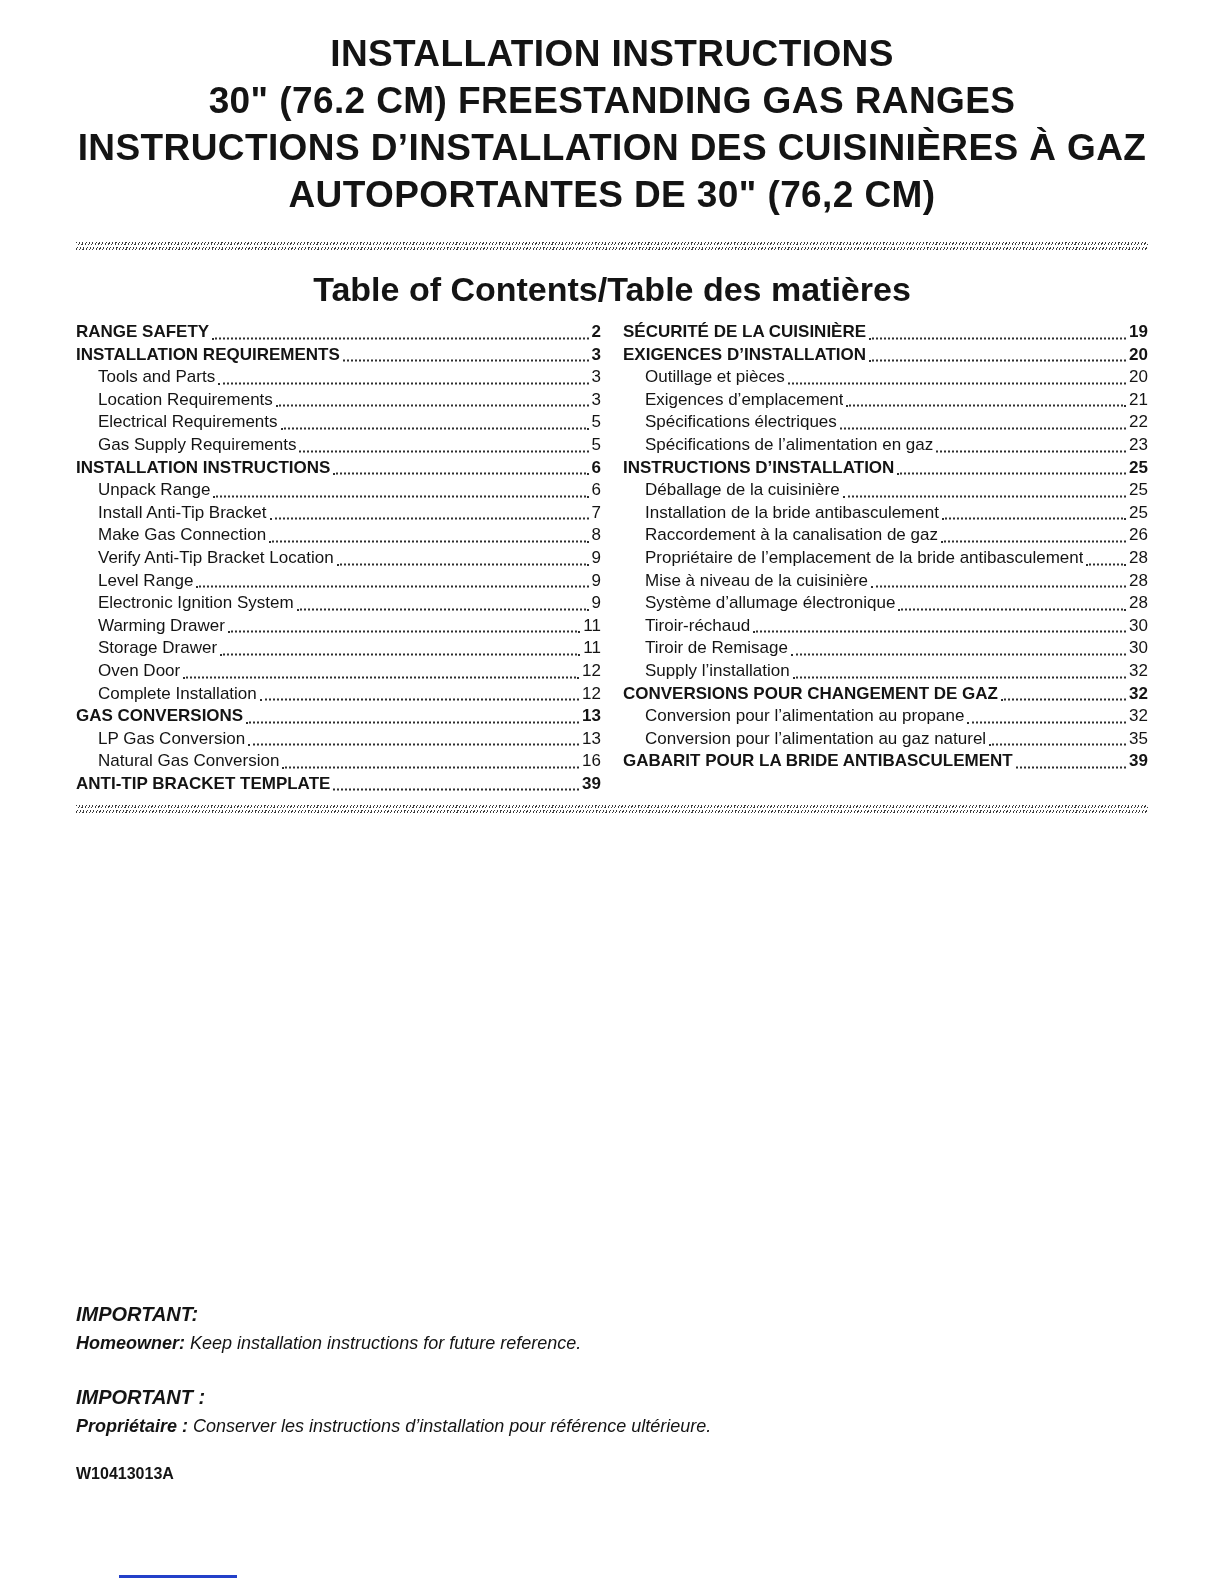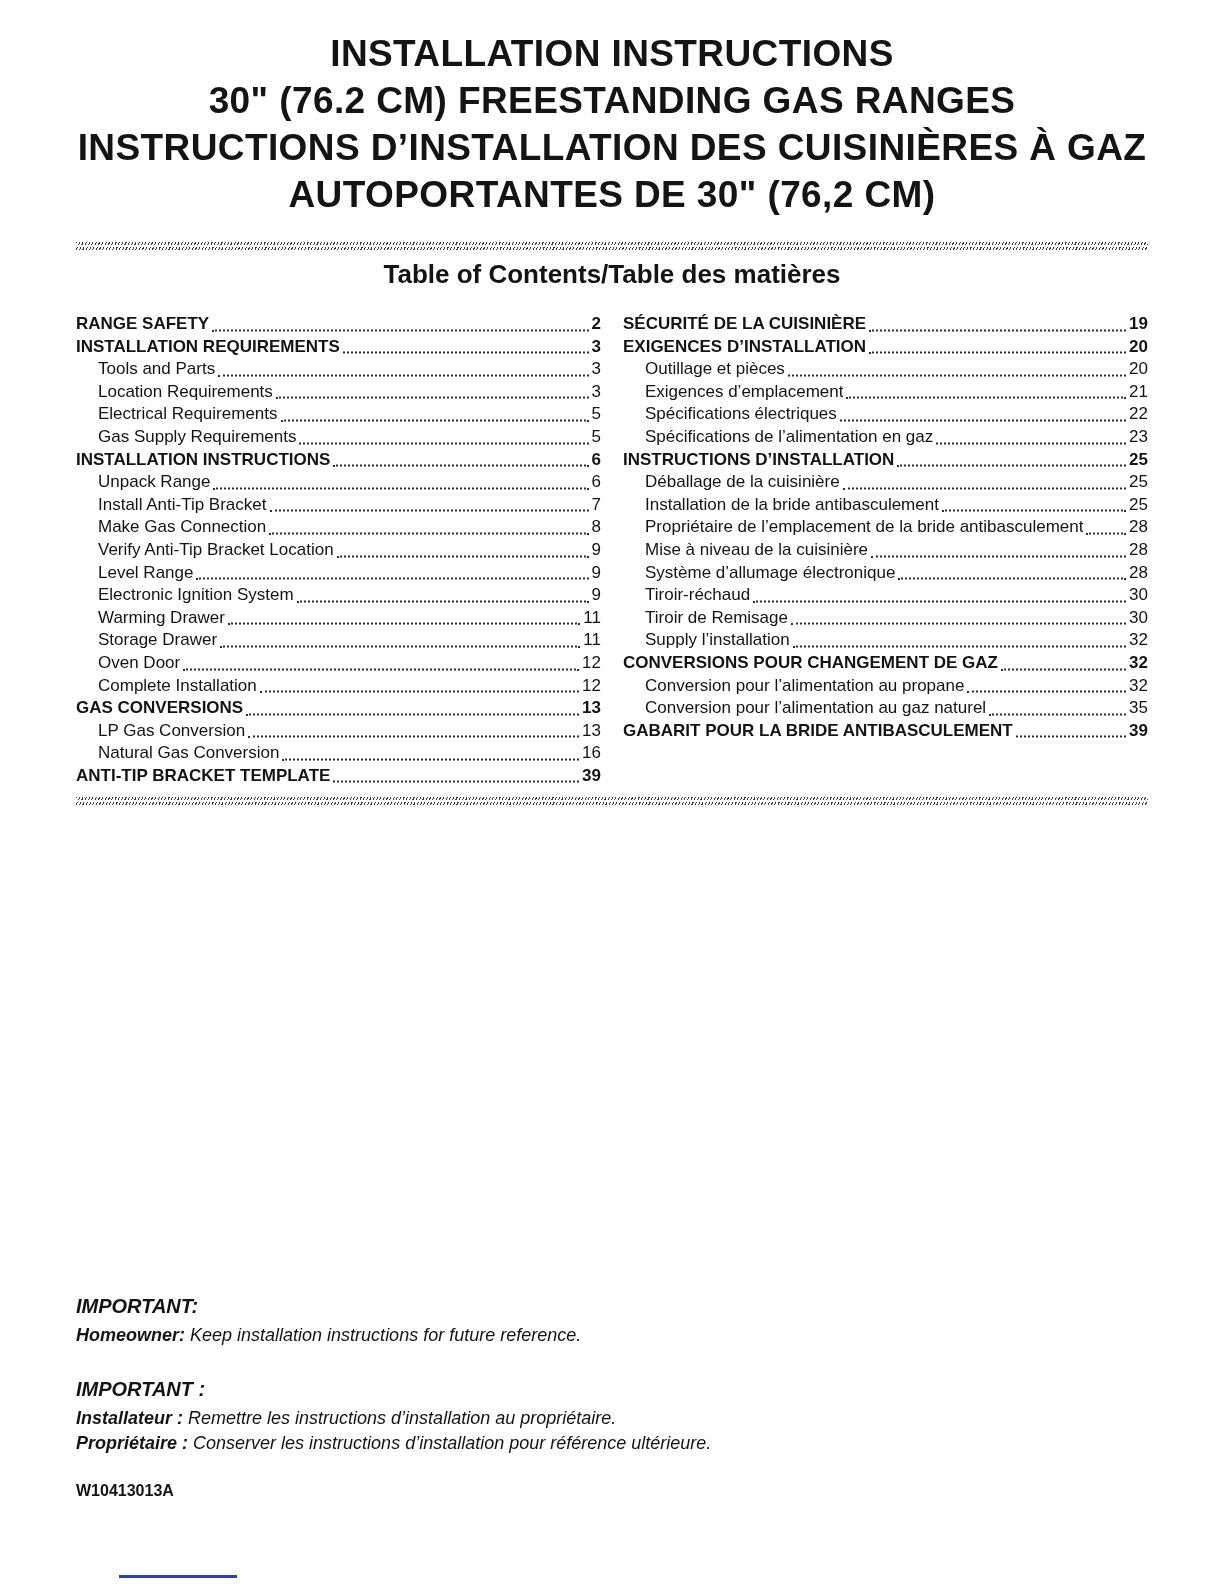--- a/index.html
+++ b/index.html
@@ -32,9 +32,9 @@
 
   .toc-heading {
     text-align:center;
-    font-size:26px;
+    font-size:34px;
     font-weight:bold;
-    margin-top:8px;
+    margin-top:23px;
     line-height:32px;
   }
 

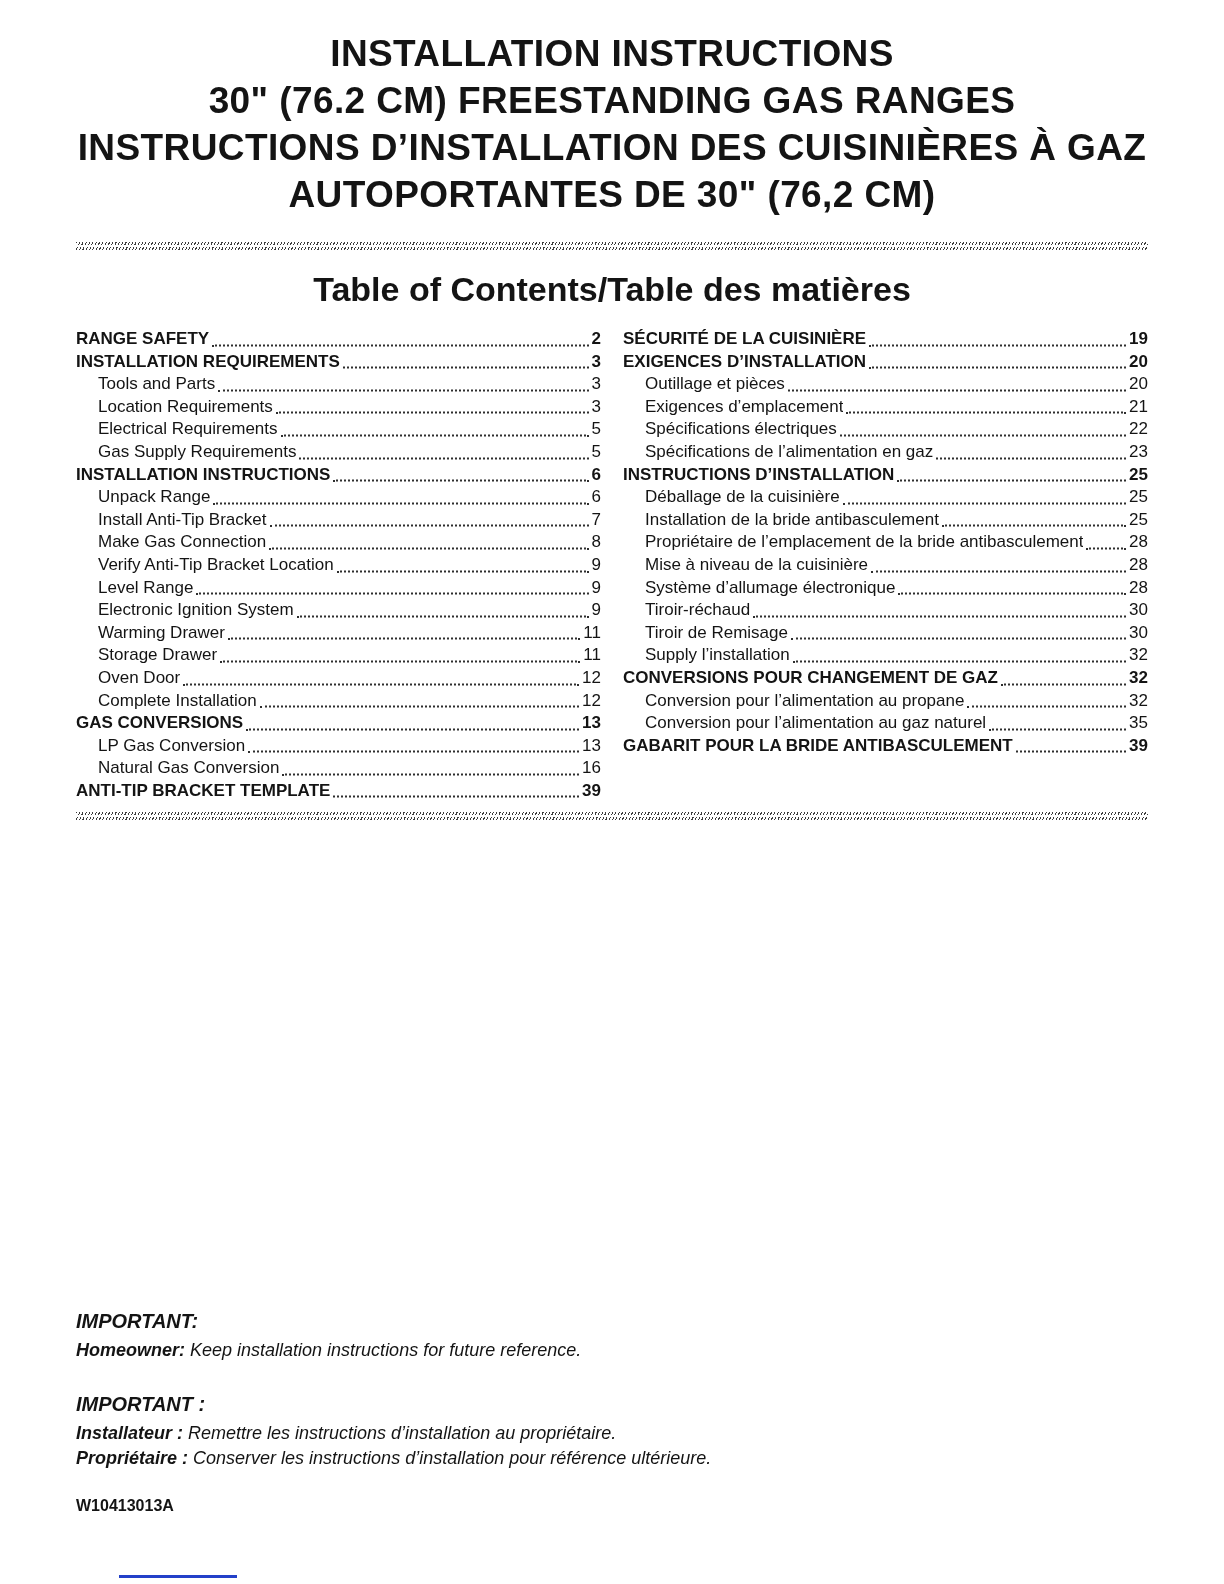--- a/index.html
+++ b/index.html
@@ -41,7 +41,7 @@
   .toc {
     display:flex;
     gap:22px;
-    margin-top:23px;
+    margin-top:16px;
     font-size:17px;
     justify-content:center;
   }

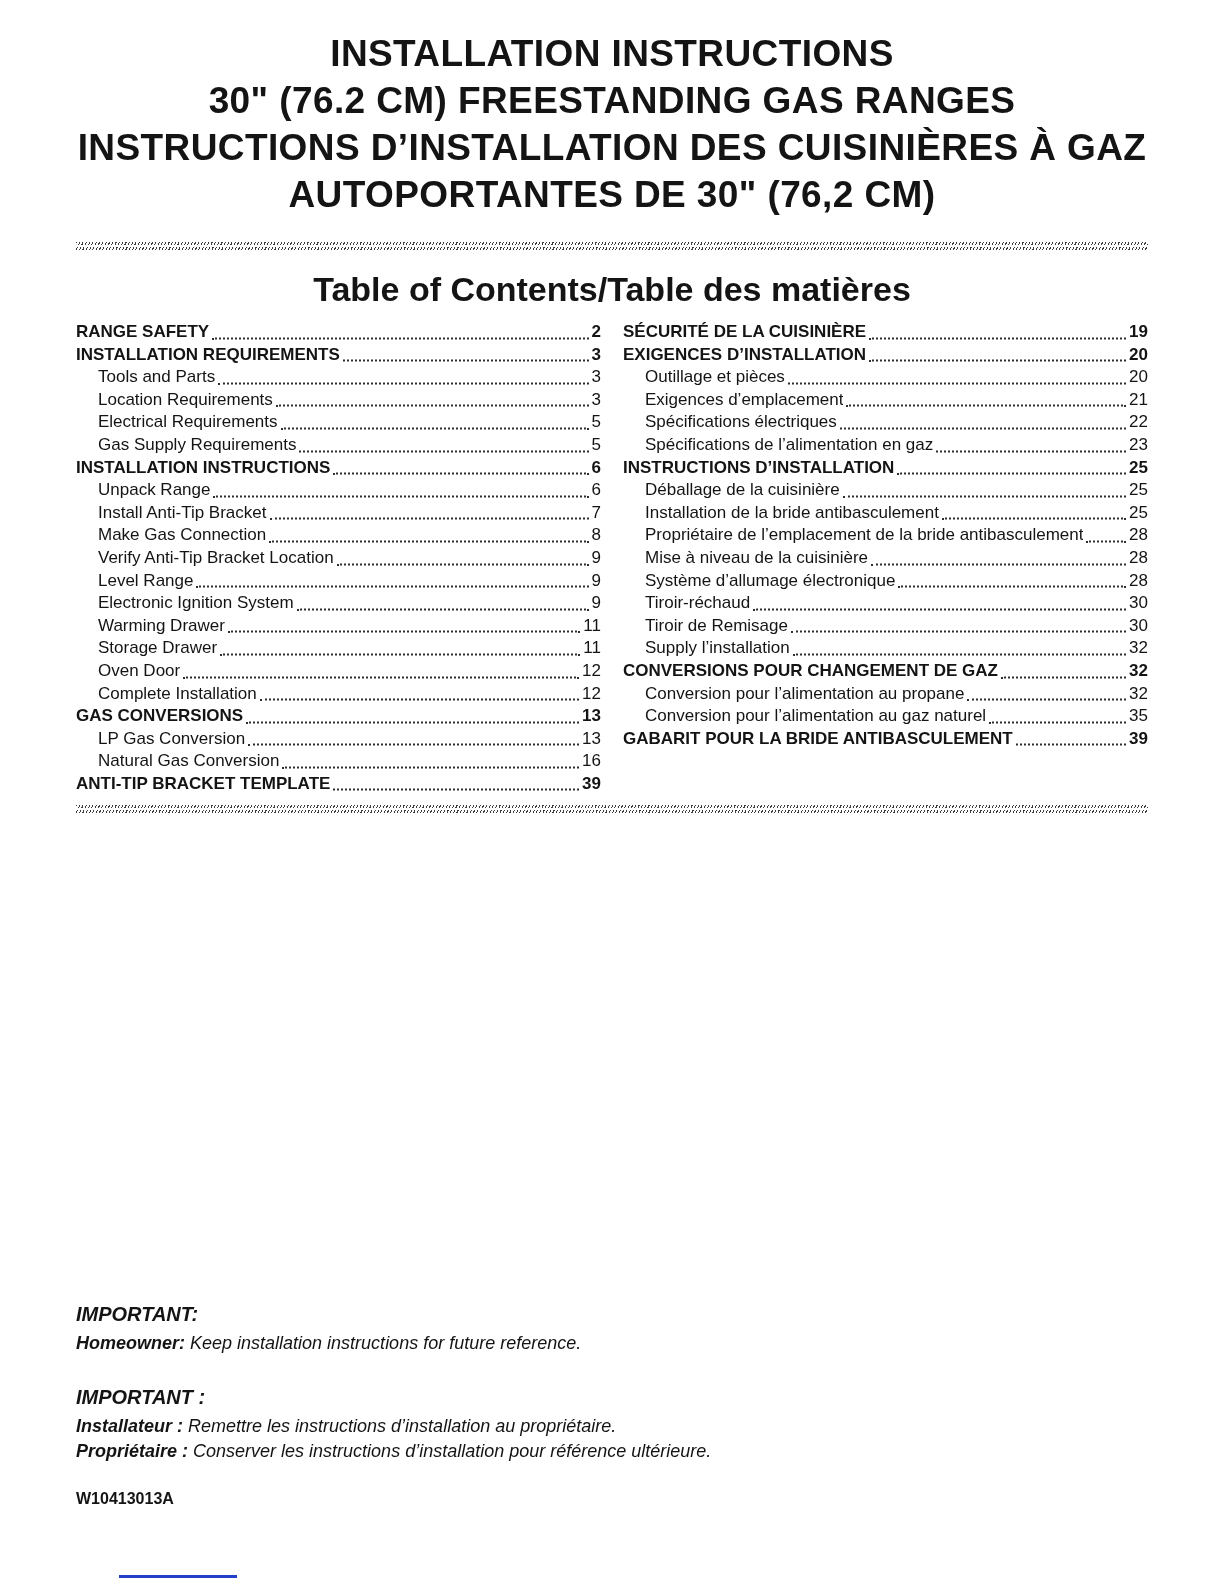--- a/index.html
+++ b/index.html
@@ -252,6 +252,11 @@
           <span class="toc-page">25</span>
         </div>
         <div class="toc-row indent">
+          <span class="toc-label">Raccordement à la canalisation de gaz</span>
+          <span class="toc-dots"></span>
+          <span class="toc-page">26</span>
+        </div>
+        <div class="toc-row indent">
           <span class="toc-label">Propriétaire de l’emplacement de la bride antibasculement</span>
           <span class="toc-dots"></span>
           <span class="toc-page">28</span>

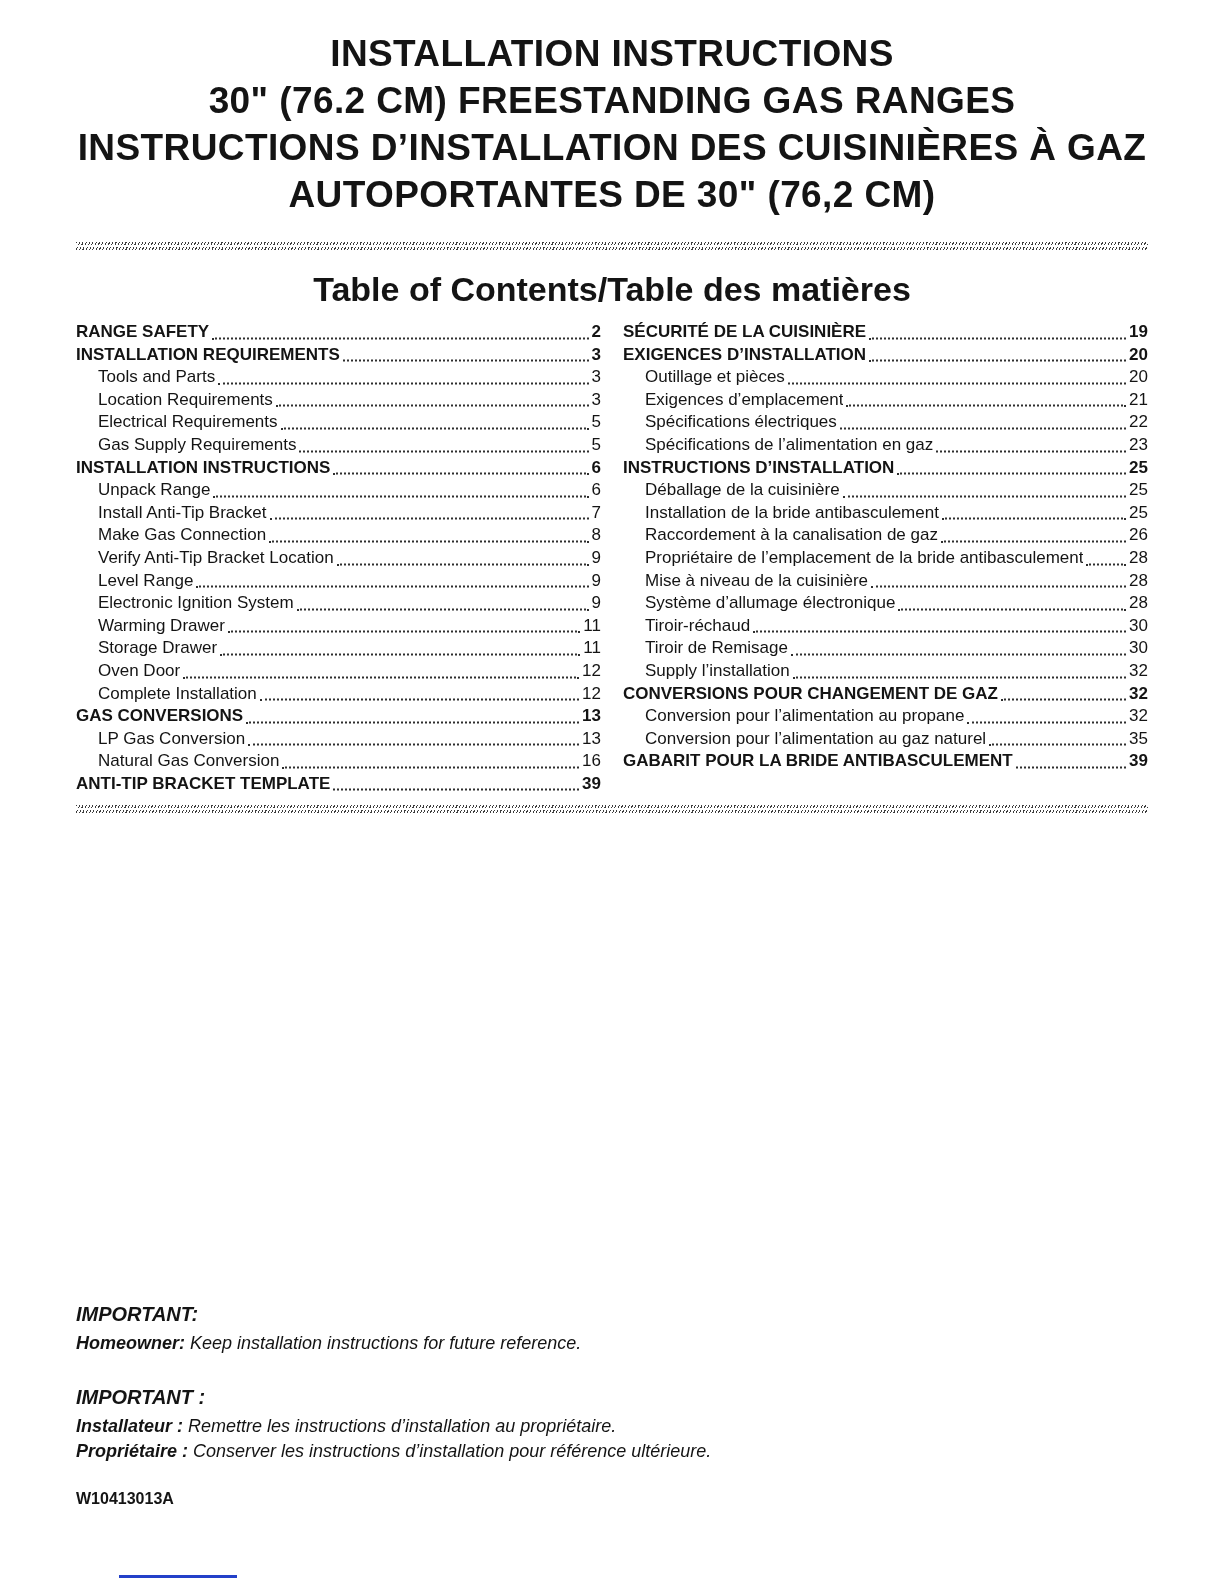--- a/index.html
+++ b/index.html
@@ -321,9 +321,6 @@
   <div class="important important-fr">
     <div class="imp-heading">IMPORTANT :</div>
     <div class="imp-line">
-      <span class="imp-lead">Installateur :</span><span> Remettre les instructions d’installation au propriétaire.</span>
-    </div>
-    <div class="imp-line">
       <span class="imp-lead">Propriétaire :</span><span> Conserver les instructions d’installation pour référence ultérieure.</span>
     </div>
   </div>

